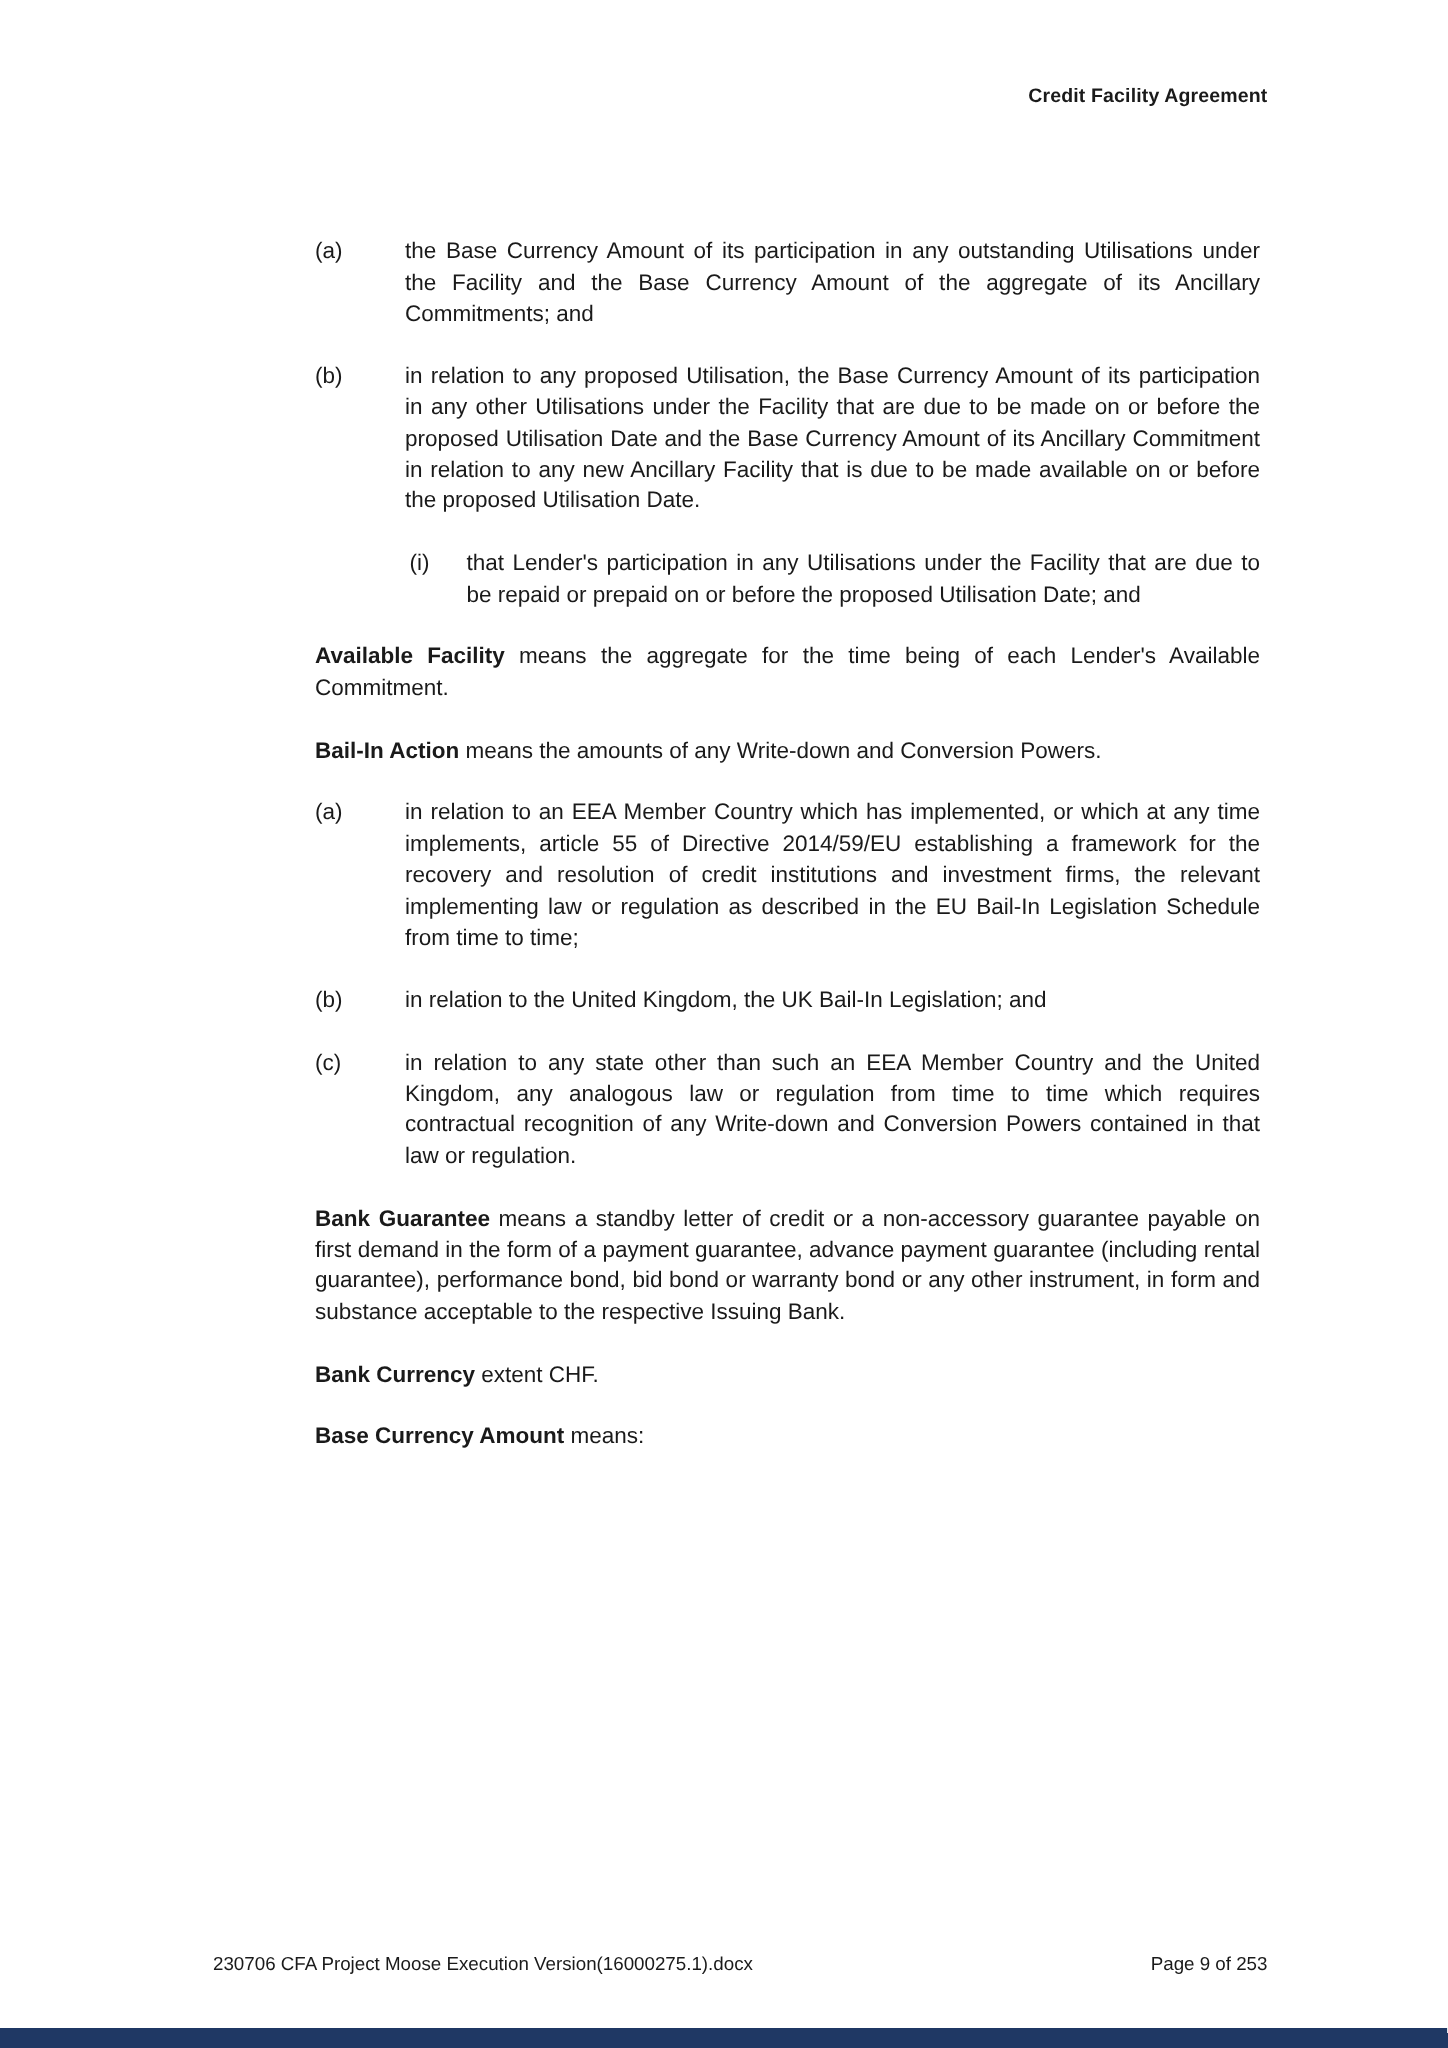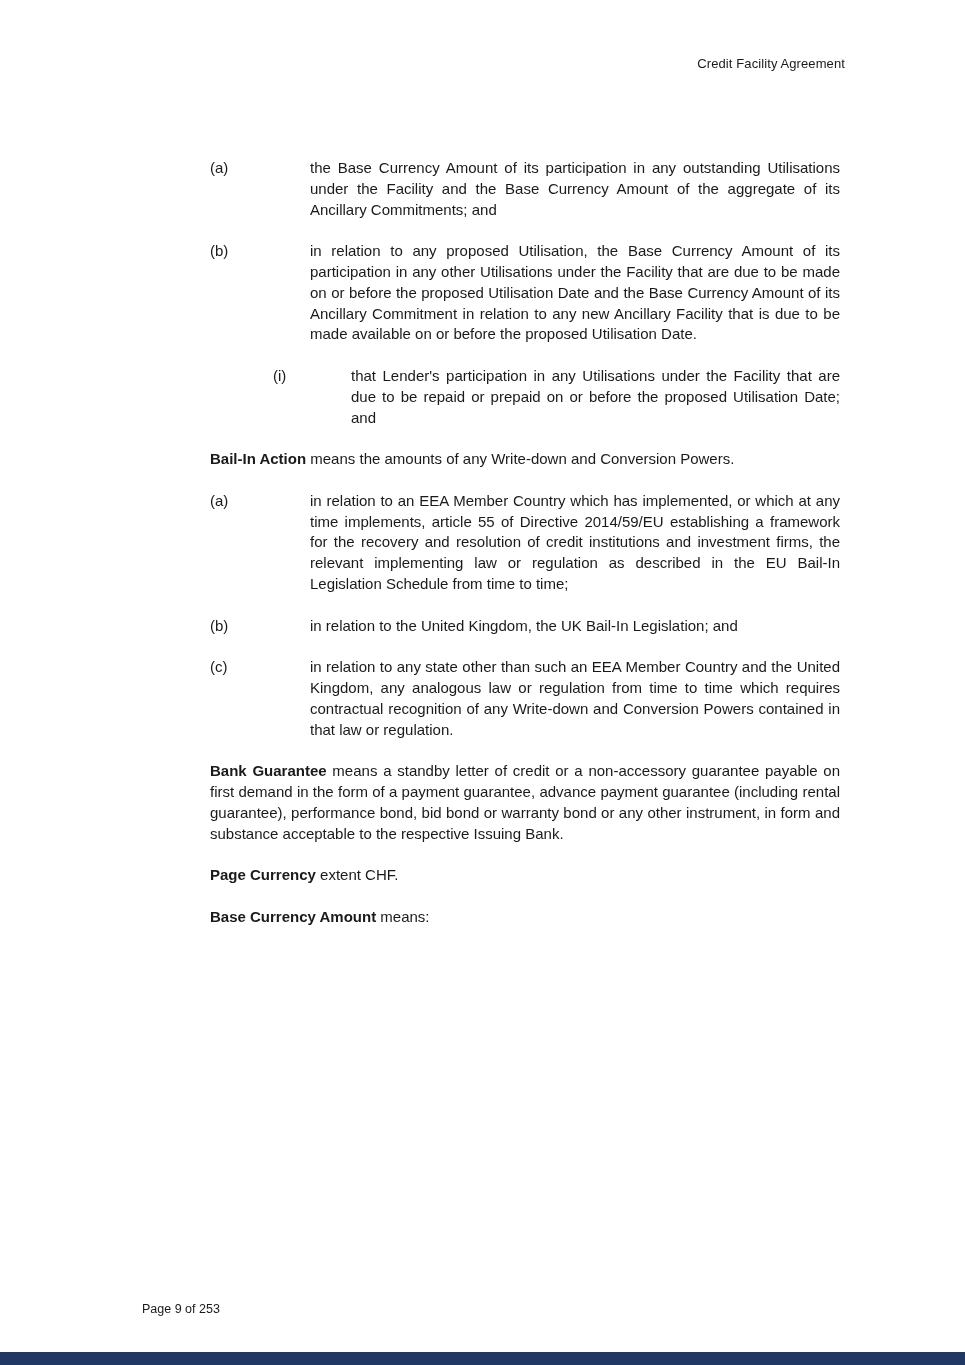--- a/index.html
+++ b/index.html
@@ -17,7 +17,7 @@
     top: 56px;
     right: 120px;
     font-size: 13px;
-    font-weight: 400;
+    font-weight: 700;
     letter-spacing: 0.1px;
   }
   .content {

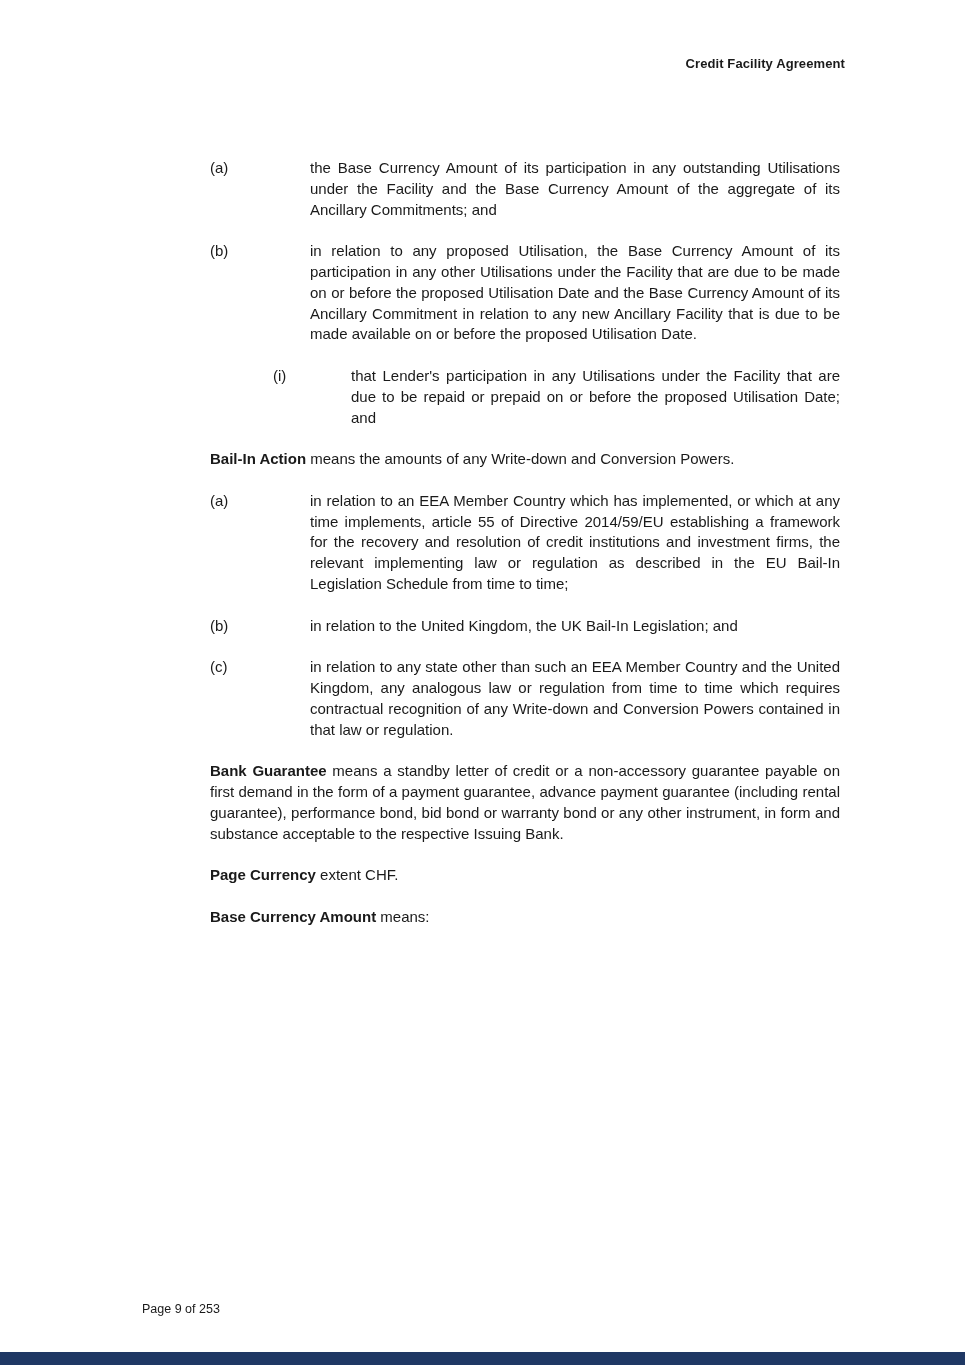--- a/index.html
+++ b/index.html
@@ -32,7 +32,7 @@
   .para, .li-text, .def { text-align: justify; }
   .li { display: flex; margin: 0 0 20.8px 0; }
   .li .marker { flex: 0 0 60px; }
-  .li .li-text { flex: 1; margin-left: 40px; }
+  .li .li-text { flex: 1; }
   .li.l2 { margin-left: 63px; }
   .li.l2 .marker { flex: 0 0 38px; }
   b { font-weight: 700; }

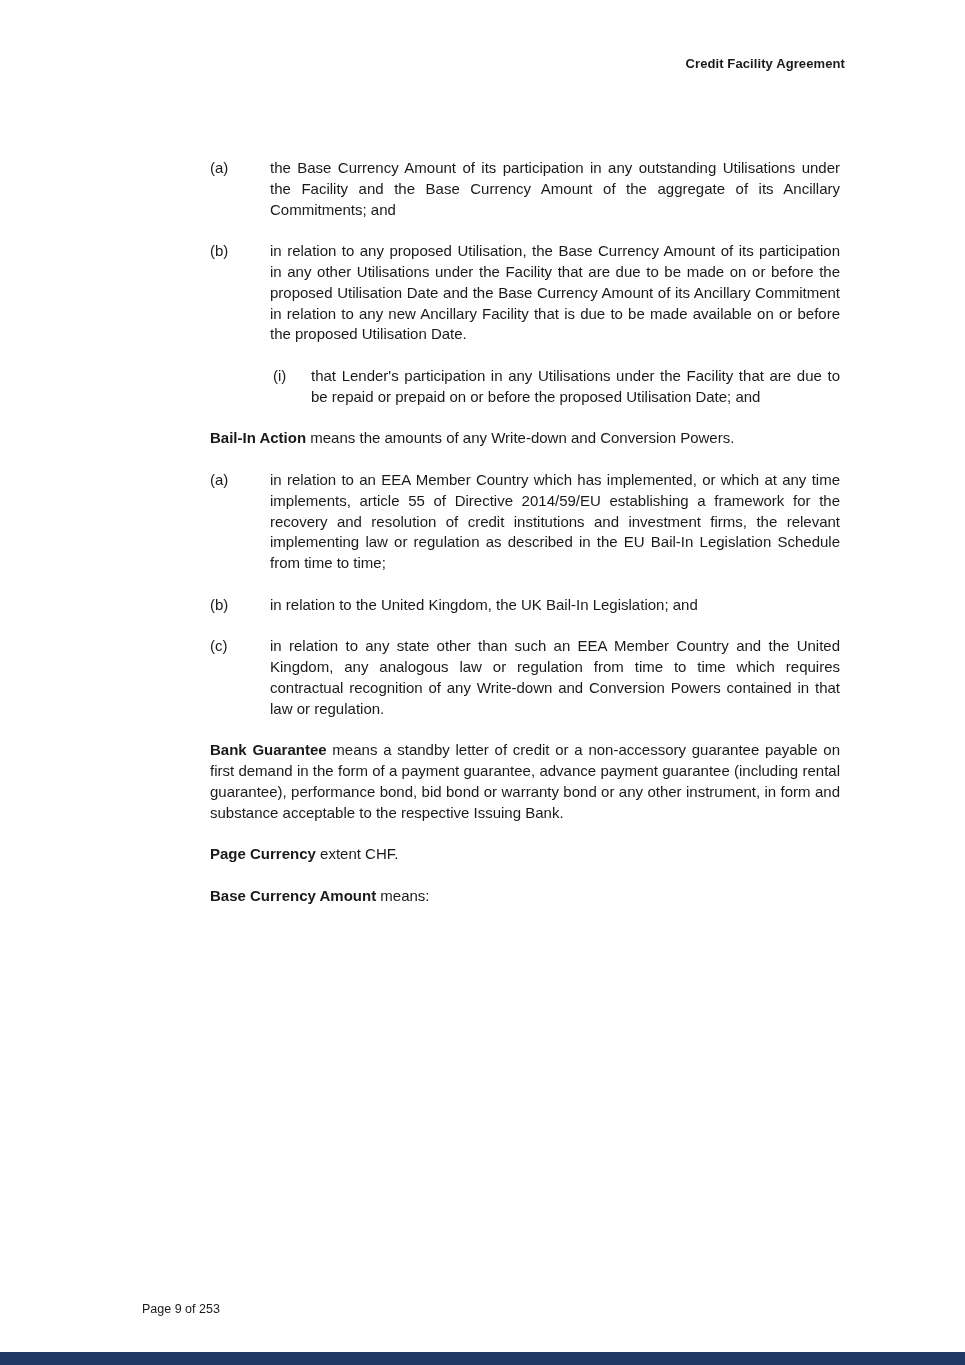--- a/index.html
+++ b/index.html
@@ -81,6 +81,7 @@
     </div>
 
 
+    <p class="def"><b>Available Facility</b><span> means the aggregate for the time being of each Lender's Available Commitment.</span></p>
 
     <p class="def"><b>Bail-In Action</b><span> means the amounts of any Write-down and Conversion Powers.</span></p>
 

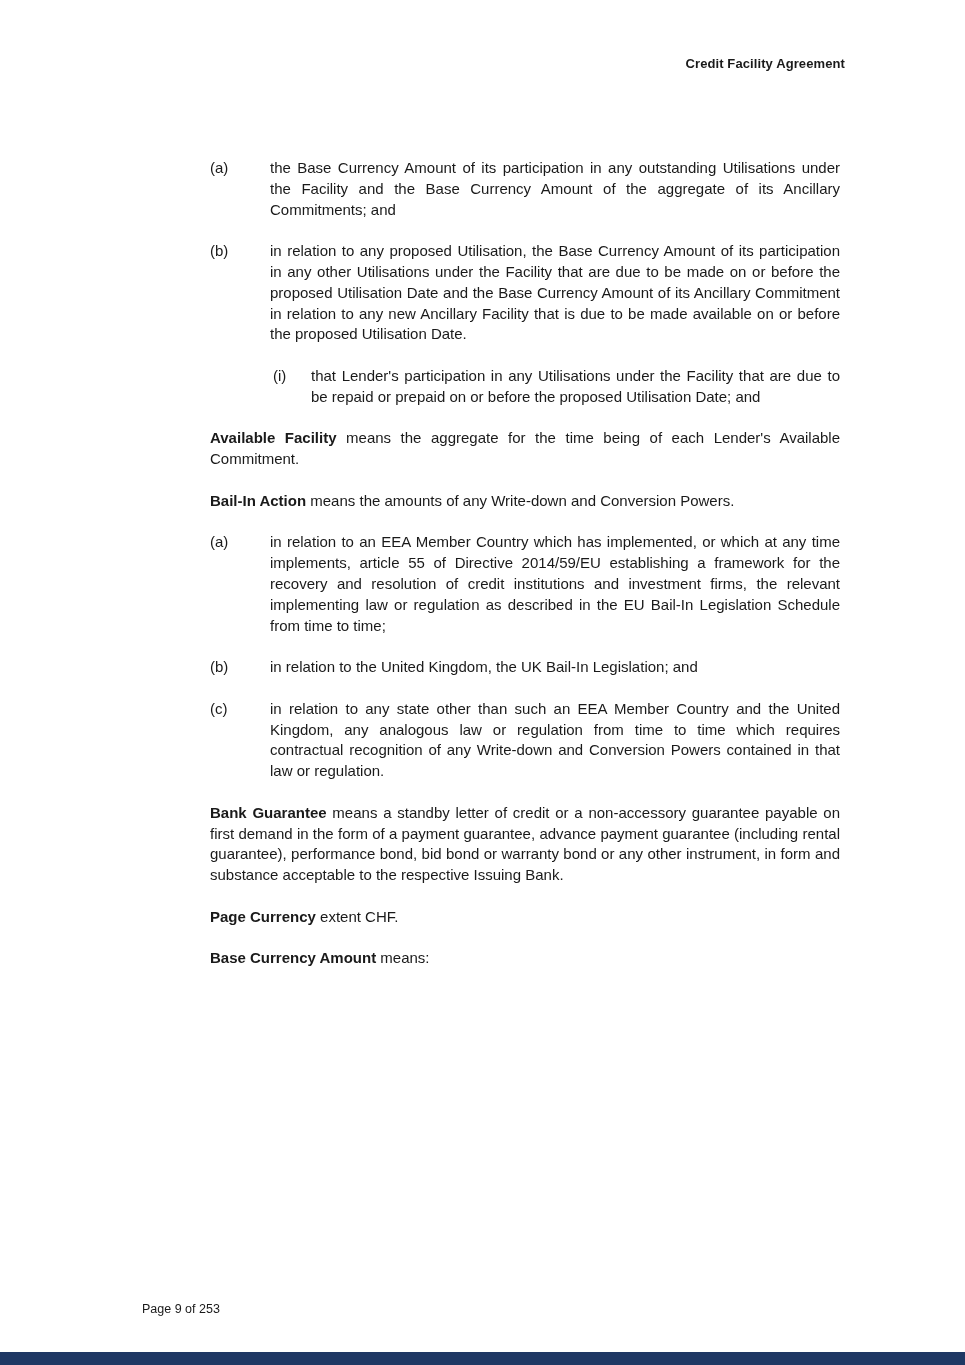--- a/index.html
+++ b/index.html
@@ -103,7 +103,7 @@
 
     <p class="def"><b>Bank Guarantee</b><span> means a standby letter of credit or a non-accessory guarantee payable on first demand in the form of a payment guarantee, advance payment guarantee (including rental guarantee), performance bond, bid bond or warranty bond or any other instrument, in form and substance acceptable to the respective Issuing Bank.</span></p>
 
-    <p class="def"><b>Page Currency</b><span> extent CHF.</span></p>
+    <p class="def"><b>Bank Currency</b><span> extent CHF.</span></p>
 
     <p class="def"><b>Base Currency Amount</b><span> means:</span></p>
 

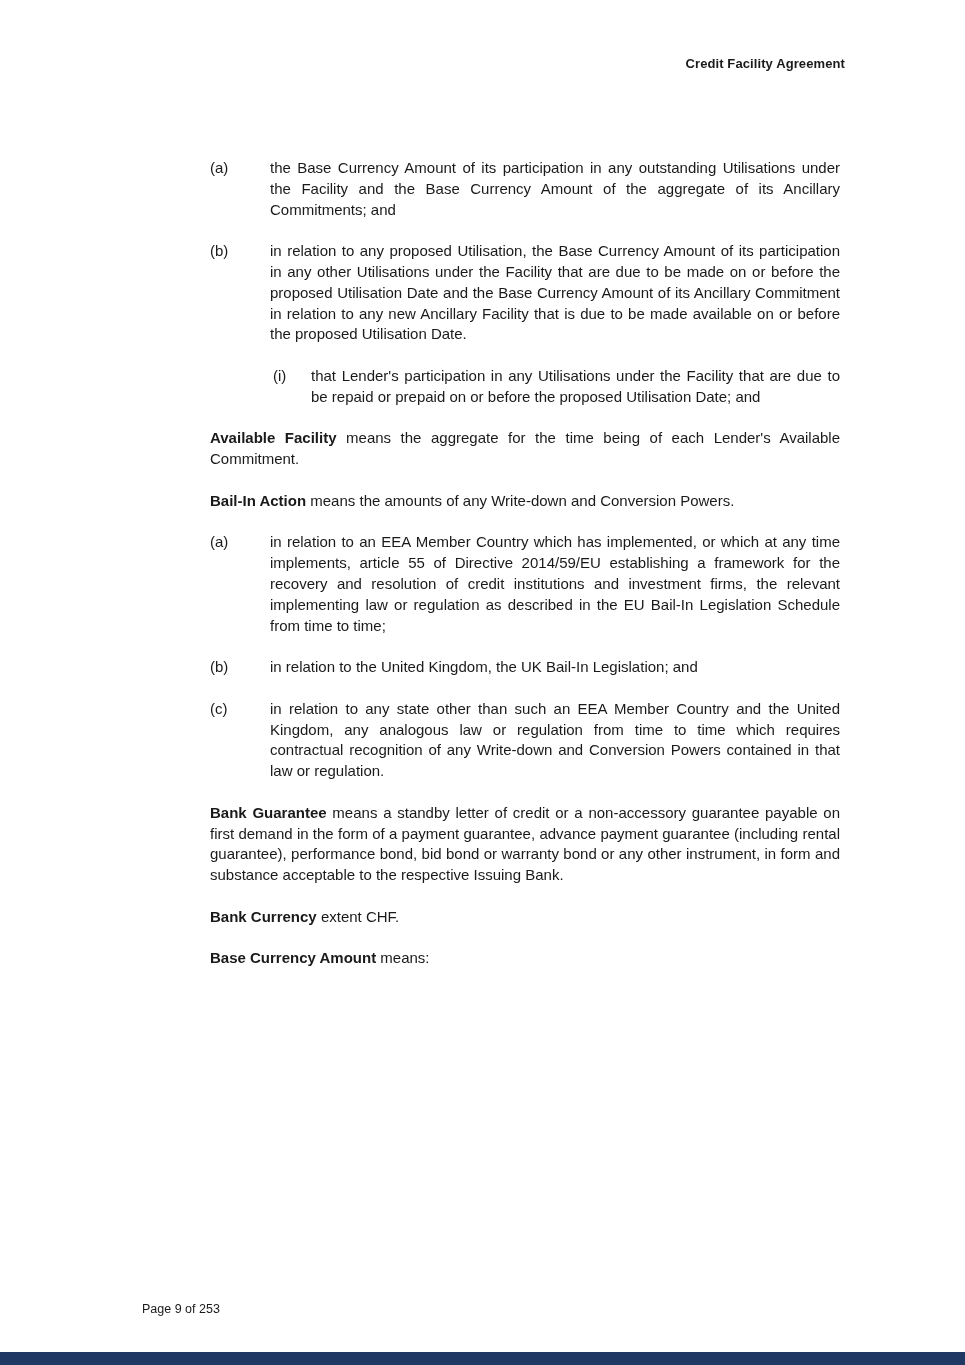--- a/index.html
+++ b/index.html
@@ -110,6 +110,7 @@
   </div>
 
   <div class="footer">
+    <span>230706 CFA Project Moose Execution Version(16000275.1).docx</span>
     <span>Page 9 of 253</span>
   </div>
 

